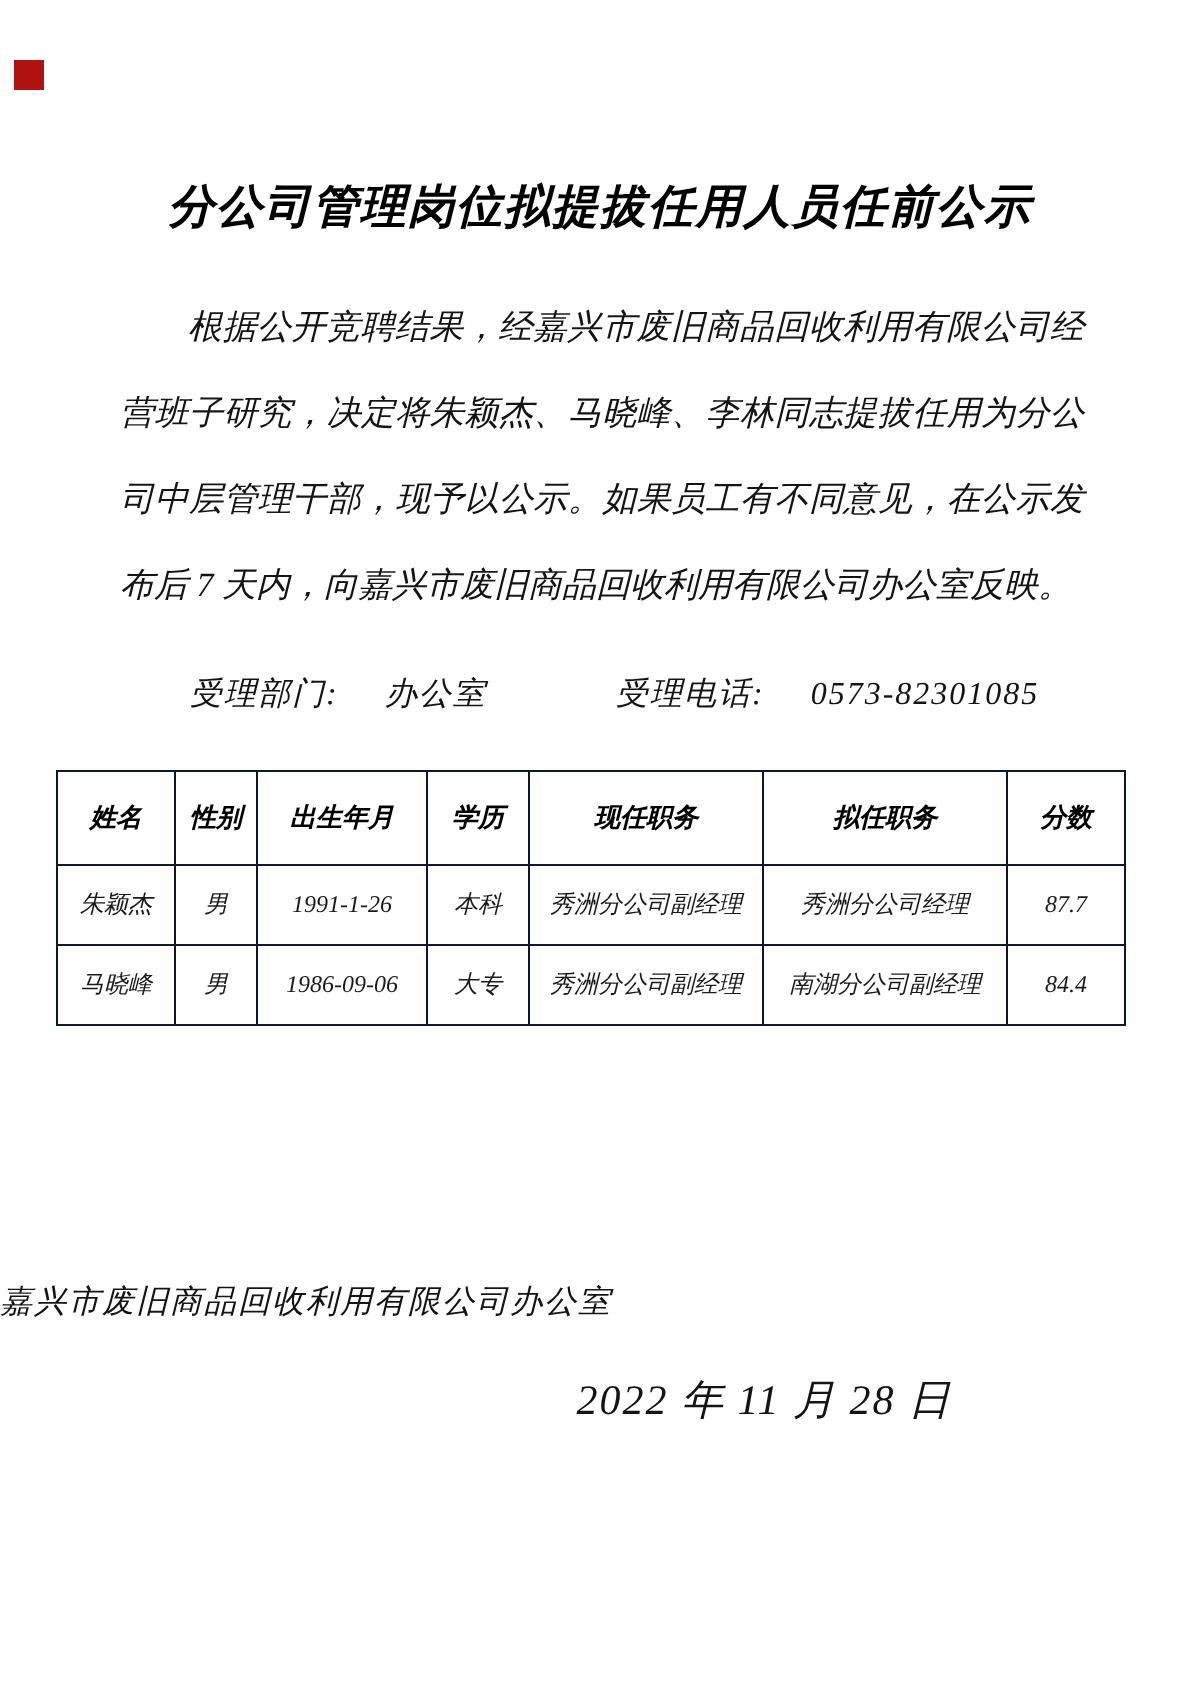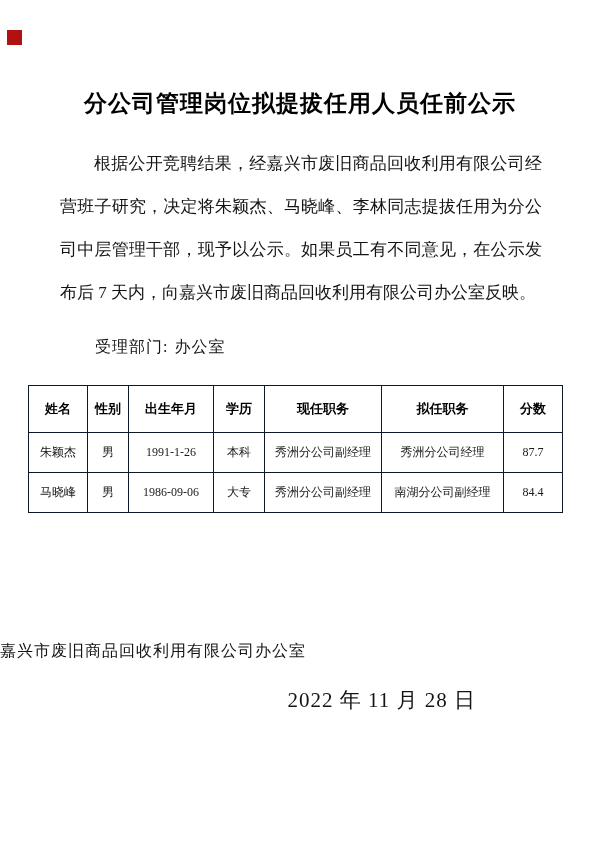--- a/index.html
+++ b/index.html
@@ -2,7 +2,7 @@
 <html><head>
 <meta charset="utf-8">
 <style>
-  * { margin: 0; padding: 0; box-sizing: border-box; }
+  * { margin: 0; padding: 0; box-sizing: border-box; font-style: italic; }
   html, body { background: #888; }
   .page {
     position: relative;

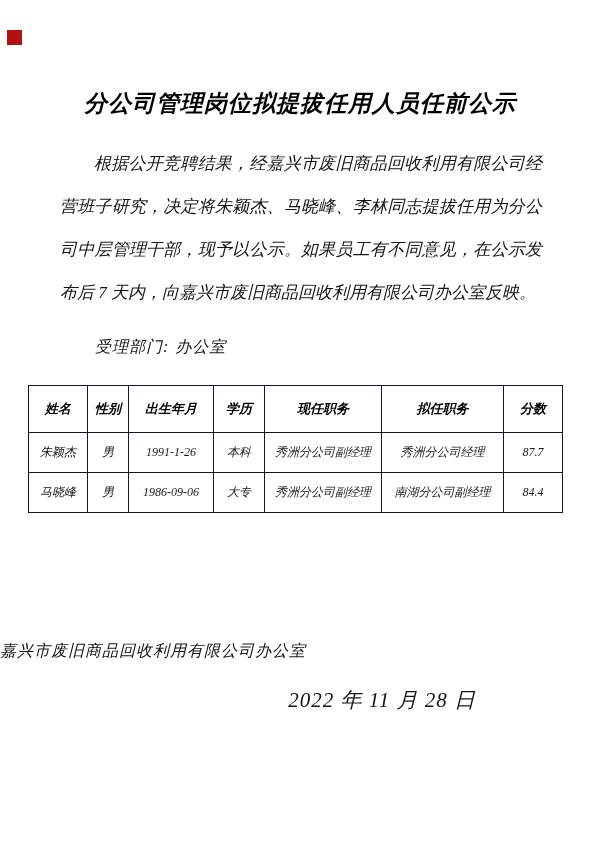--- a/index.html
+++ b/index.html
@@ -56,7 +56,7 @@
   .accept-dept { position: absolute; left: 95px; top: 0; }
   .accept-phone { position: absolute; left: 308px; top: 0; }
   .accept-line .label { letter-spacing: 1px; }
-  .accept-line .value { margin-left: 2px; letter-spacing: 1px; }
+  .accept-line .value { margin-left: 19px; letter-spacing: 1px; }
   table.roster {
     position: absolute;
     top: 385px;

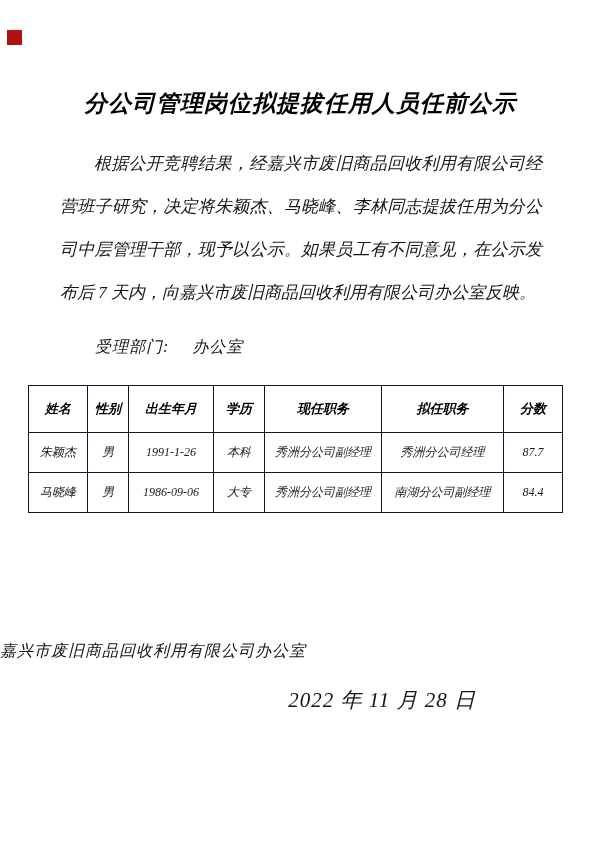--- a/index.html
+++ b/index.html
@@ -129,6 +129,10 @@
       <span class="label">受理部门:</span>
       <span class="value">办公室</span>
     </span>
+    <span class="accept-phone">
+      <span class="label">受理电话:</span>
+      <span class="value">0573-82301085</span>
+    </span>
   </div>
 
   <table class="roster">

